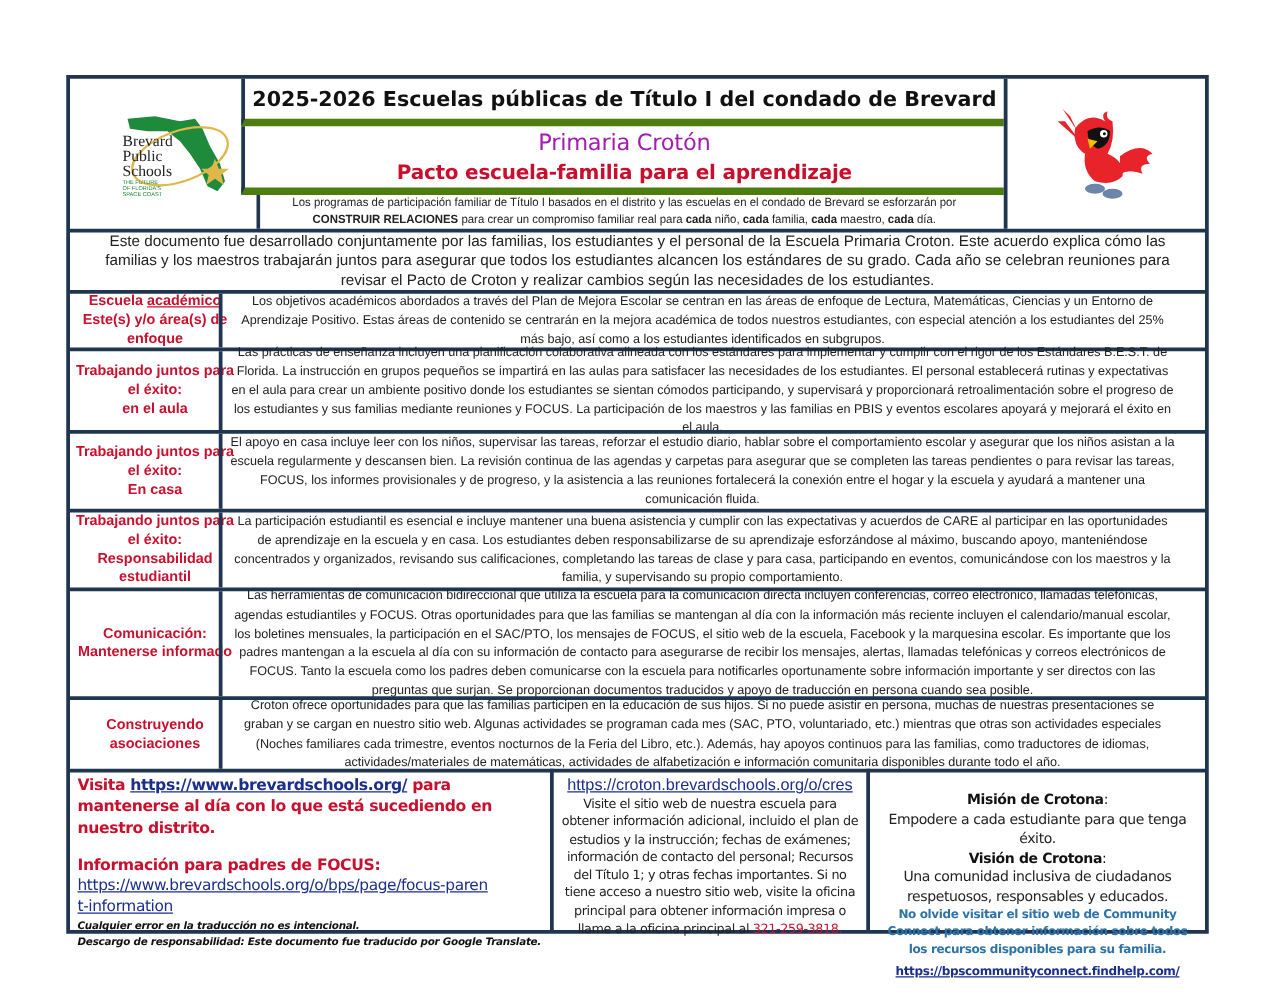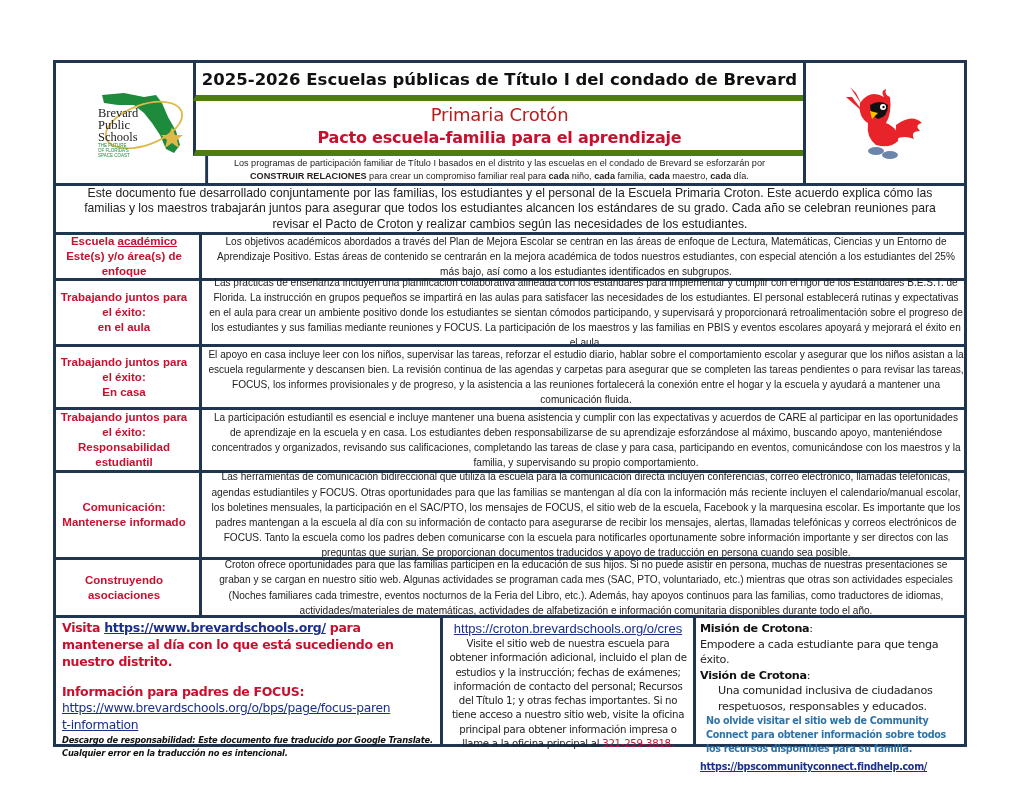--- a/index.html
+++ b/index.html
@@ -18,7 +18,7 @@
   .cardinal-cell { left: 747px; top: 0; width: 161px; height: 120px; }
   .title-cell { left: 137px; top: 0; width: 610px; height: 38px; font-family: "DejaVu Sans", sans-serif; font-weight: bold; font-size: 16.5px; color: #111; }
   .school-cell { left: 137px; top: 38px; width: 610px; height: 55px; }
-  .school-name { font-family: "DejaVu Sans", sans-serif; font-size: 18px; color: #b91c1c; letter-spacing: -0.2px; }
+  .school-name { font-family: "DejaVu Sans", sans-serif; font-size: 18px; color: #a21caf; letter-spacing: -0.2px; }
   .compact-title { font-family: "DejaVu Sans", sans-serif; font-weight: bold; font-size: 16px; color: #c8102e; margin-top: 3px; letter-spacing: -0.2px; }
   .intro-cell { left: 137px; top: 93px; width: 610px; height: 27px; font-size: 9.5px; line-height: 12.5px; padding: 0 6px; transform: scaleX(0.96); }
   .intro-cell b { font-weight: bold; }

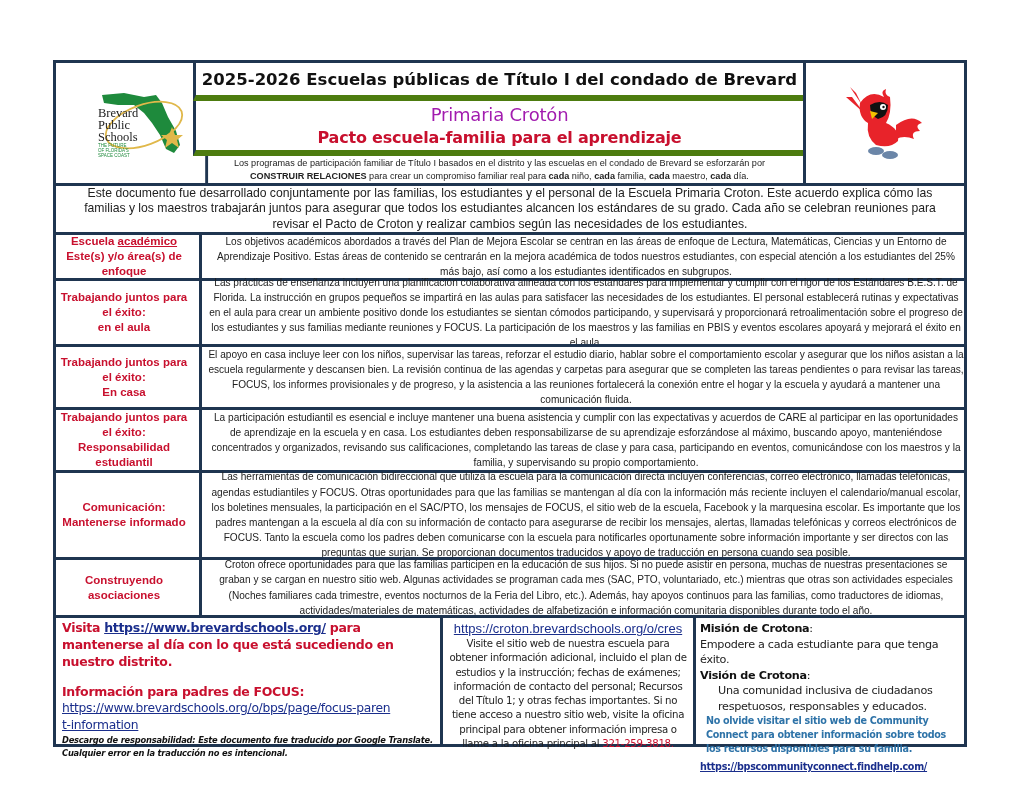--- a/index.html
+++ b/index.html
@@ -31,7 +31,7 @@
   .row-label .b { font-weight: bold; }
   .row-label .u { text-decoration: underline; }
   .row-label .sub { font-weight: bold; }
-  .row-text { position: absolute; left: 143px; top: 0; width: 771px; height: 100%; display: flex; align-items: center; justify-content: center; text-align: center; font-size: 10.1px; line-height: 15.2px; padding: 0 6px; color: #222; }
+  .row-text { position: absolute; left: 119px; top: 0; width: 771px; height: 100%; display: flex; align-items: center; justify-content: center; text-align: center; font-size: 10.1px; line-height: 15.2px; padding: 0 6px; color: #222; }
 
   
   .bottom-left { left: 0; top: 552px; width: 384px; height: 129px; padding: 1px 6px; }

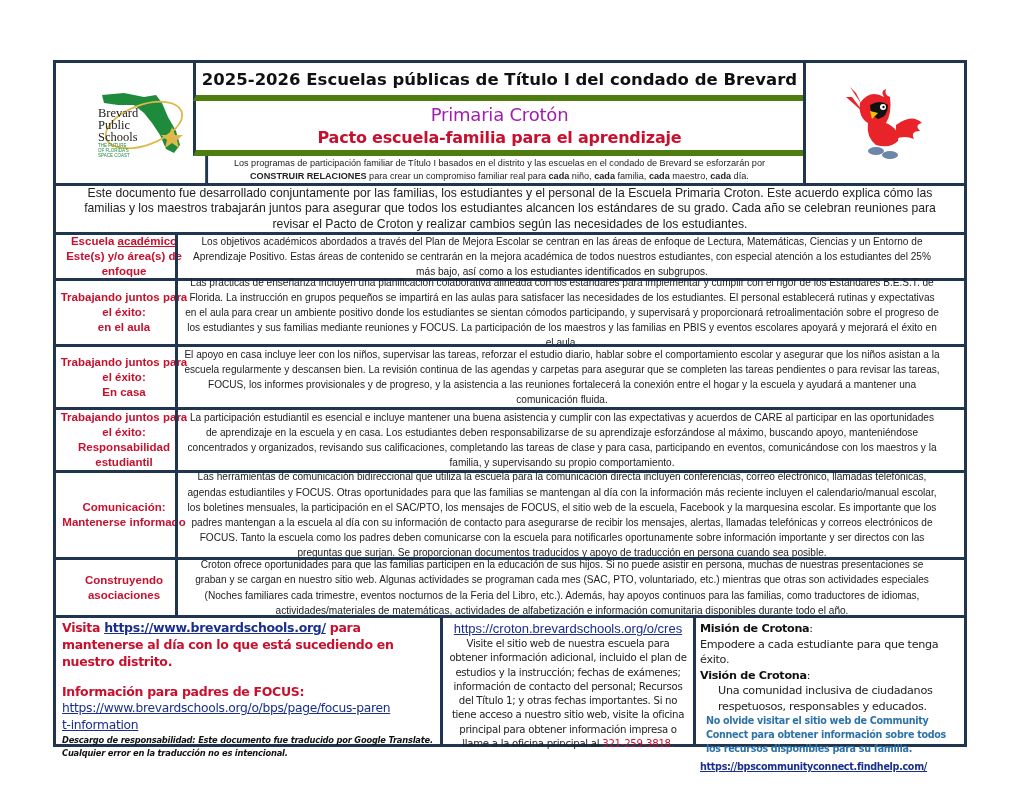--- a/index.html
+++ b/index.html
@@ -36,7 +36,7 @@
   
   .bottom-left { left: 0; top: 552px; width: 384px; height: 129px; padding: 1px 6px; }
   .bottom-mid { left: 384px; top: 552px; width: 253px; height: 129px; text-align: center; padding: 1px 4px; }
-  .bottom-right { left: 637px; top: 552px; width: 271px; height: 129px; text-align: left; padding: 3px 4px; }
+  .bottom-right { left: 637px; top: 552px; width: 271px; height: 129px; text-align: center; padding: 14px 4px; }
 
   .red-bold { color: #c8102e; font-weight: bold; font-size: 12.5px; line-height: 17px; font-family: "DejaVu Sans", sans-serif; letter-spacing: -0.3px; }
   .link { color: #1a2e8c; text-decoration: underline; }

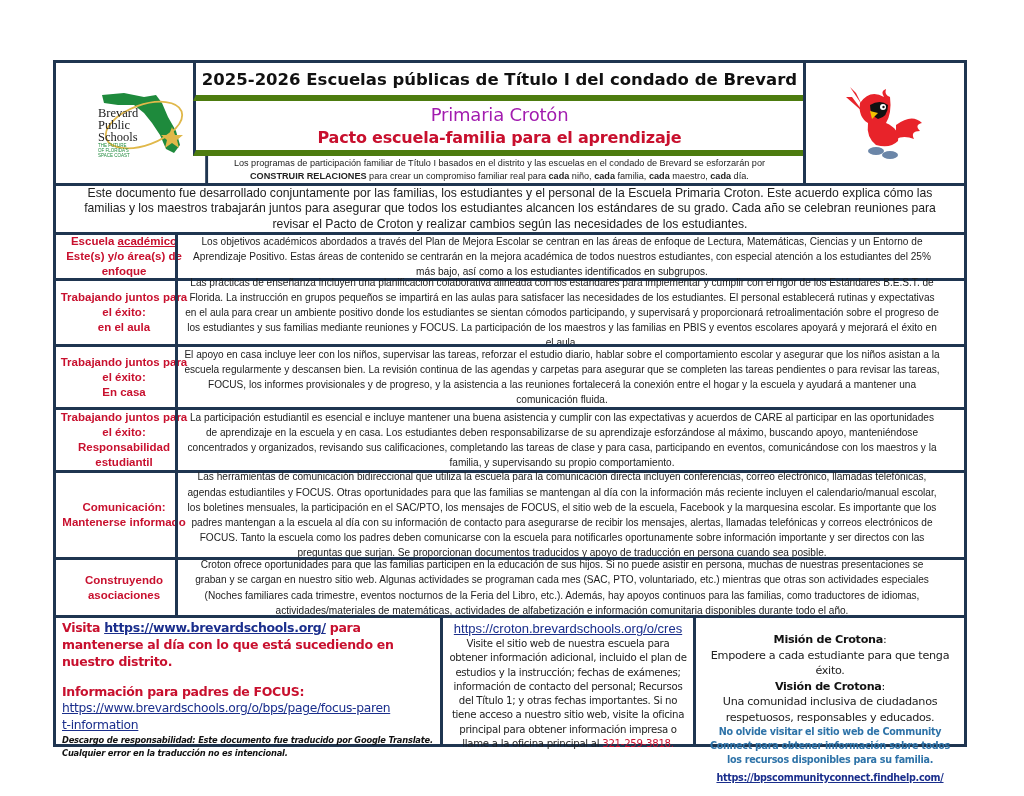--- a/index.html
+++ b/index.html
@@ -164,8 +164,8 @@
     <p class="red-bold"><span>Visita </span><a class="link">https://www.brevardschools.org/</a><span> para mantenerse al día con lo que está sucediendo en nuestro distrito.</span></p>
     <p class="red-bold" style="margin-top:13px;">Información para padres de FOCUS:</p>
     <p class="link-lg" style="word-break:break-all; width:330px;"><a class="link">https://www.brevardschools.org/o/bps/page/focus-parent-information</a></p>
+    <p class="disclaimer">Cualquier error en la traducción no es intencional.</p>
     <p class="disclaimer">Descargo de responsabilidad: Este documento fue traducido por Google Translate.</p>
-    <p class="disclaimer">Cualquier error en la traducción no es intencional.</p>
   </div>
 
   <div class="abs bottom-mid bt bl">

